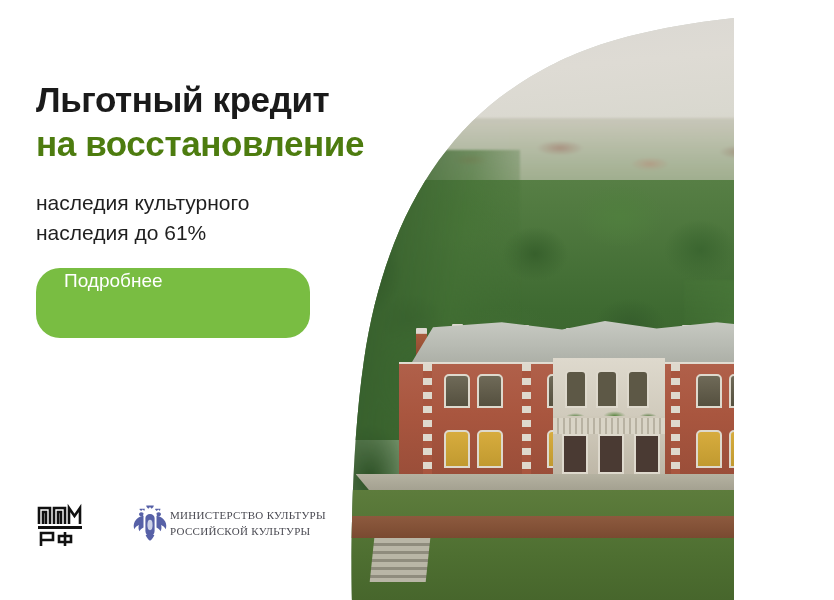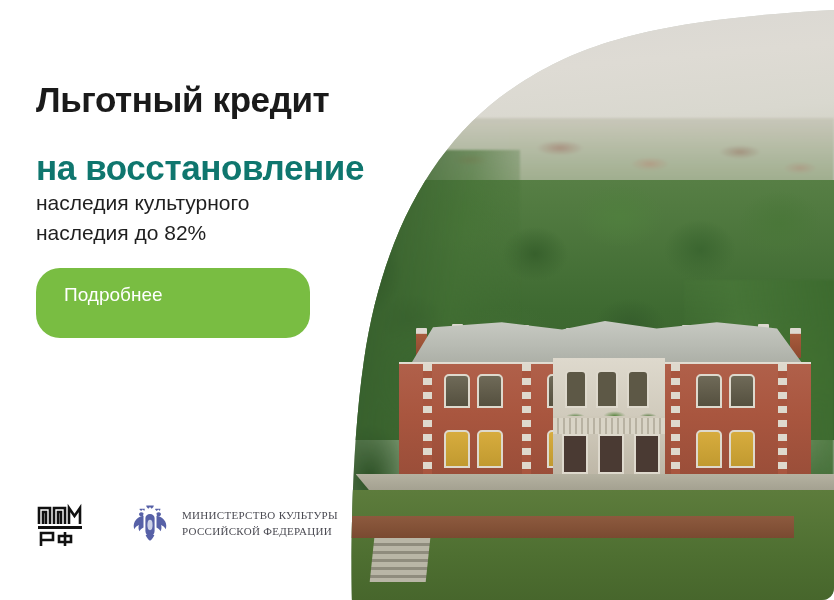--- a/index.html
+++ b/index.html
@@ -14,11 +14,10 @@
 
   #banner {
     position: relative;
-    width: 834px;
+    width: 734px;
     height: 600px;
     background: #ffffff;
     overflow: hidden;
-    border-radius: 12px;
   }
 
   

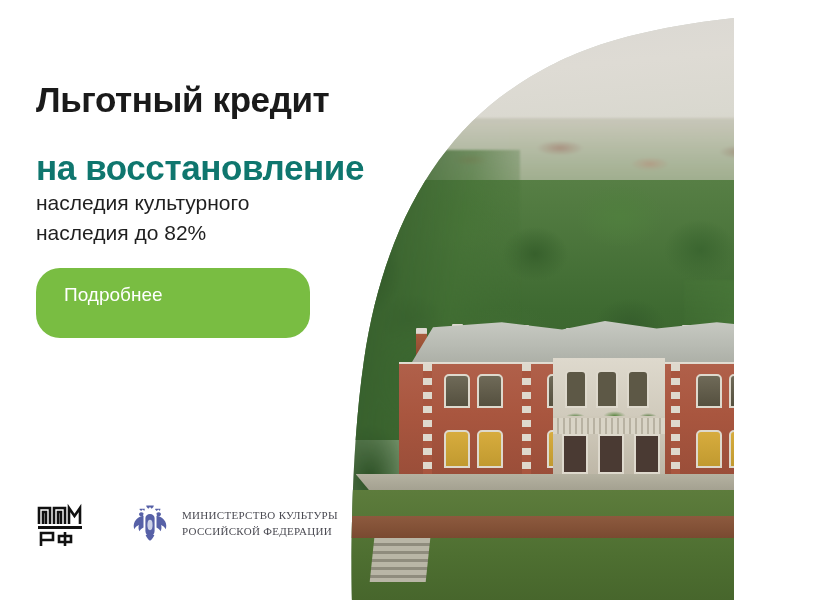--- a/index.html
+++ b/index.html
@@ -203,7 +203,7 @@
     color: #1a1a1a;
     margin: 0;
   }
-  .headline .accent { color: #0f766e; display: block; margin-top: 24px; }
+  .headline .accent { color: #4d7c0f; display: block; }
   .subtitle {
     position: absolute;
     top: 188px;

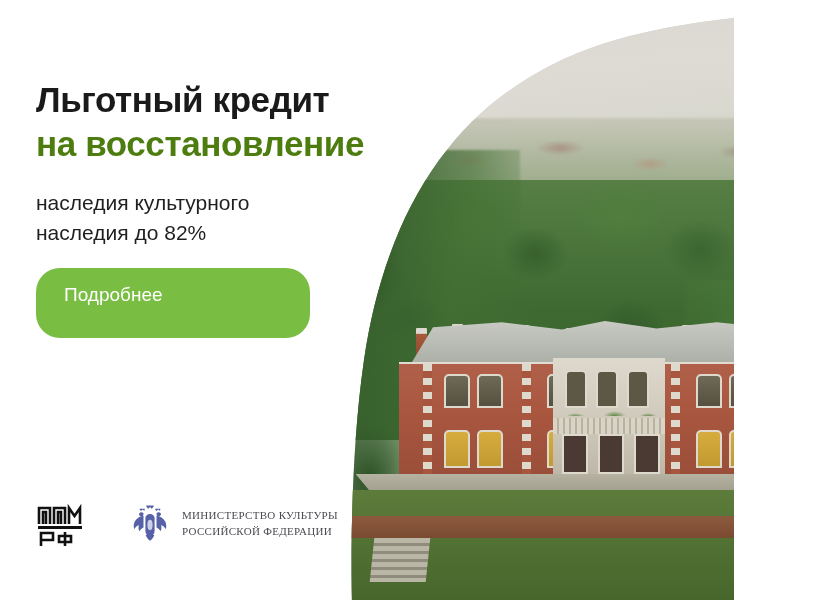--- a/index.html
+++ b/index.html
@@ -347,7 +347,7 @@
 
     <p class="subtitle">
       <span>наследия культурного</span><br>
-      <span>наследия до 82%</span>
+      <span>наследия до 61%</span>
     </p>
 
     <button class="cta">

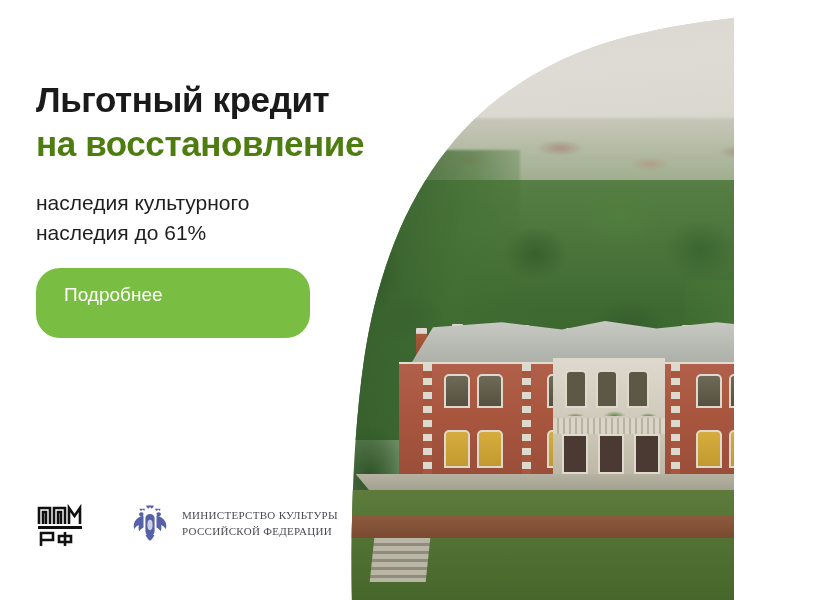--- a/index.html
+++ b/index.html
@@ -234,7 +234,7 @@
     cursor: pointer;
     display: flex;
     flex-direction: column;
-    justify-content: center;
+    justify-content: space-between;
   }
   .cta .l1 { display: block; }
   .cta .l2 { display: block; }

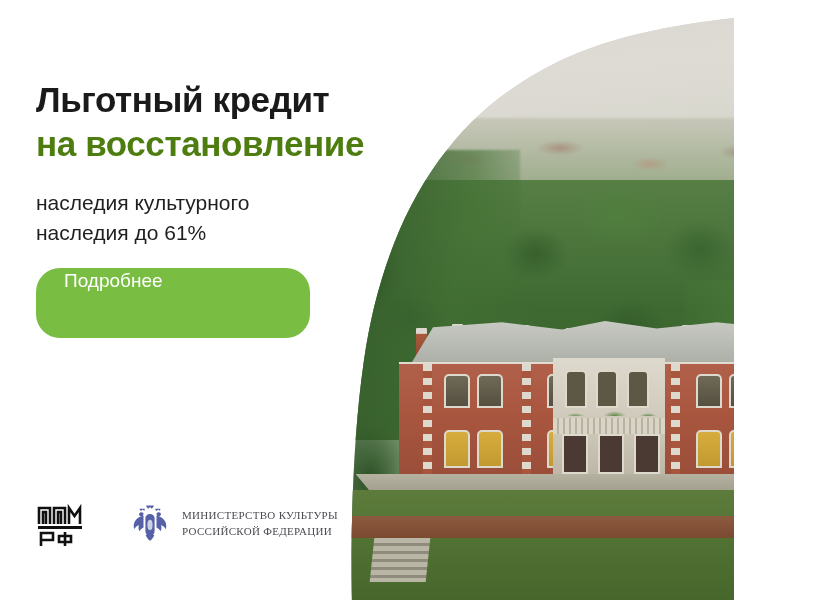--- a/index.html
+++ b/index.html
@@ -254,7 +254,7 @@
     height: 48px;
     position: relative;
   }
-  .mincult { display: flex; align-items: center; gap: 12px; }
+  .mincult { display: flex; align-items: center; }
   .mincult-text {
     font-family: "Liberation Serif", "DejaVu Serif", serif;
     font-size: 11px;

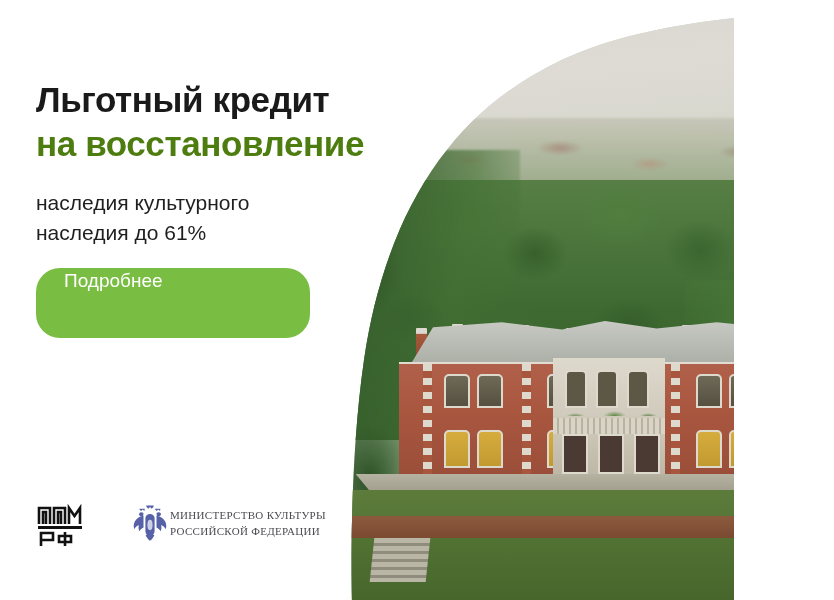--- a/index.html
+++ b/index.html
@@ -403,7 +403,7 @@
         </svg>
         <div class="mincult-text">
           <span>МИНИСТЕРСТВО КУЛЬТУРЫ</span>
-          <span>РОССИЙСКОЙ ФЕДЕРАЦИИ</span>
+          <span>РОССИЙСКОЙ КУЛЬТУРЫ</span>
         </div>
       </div>
 

